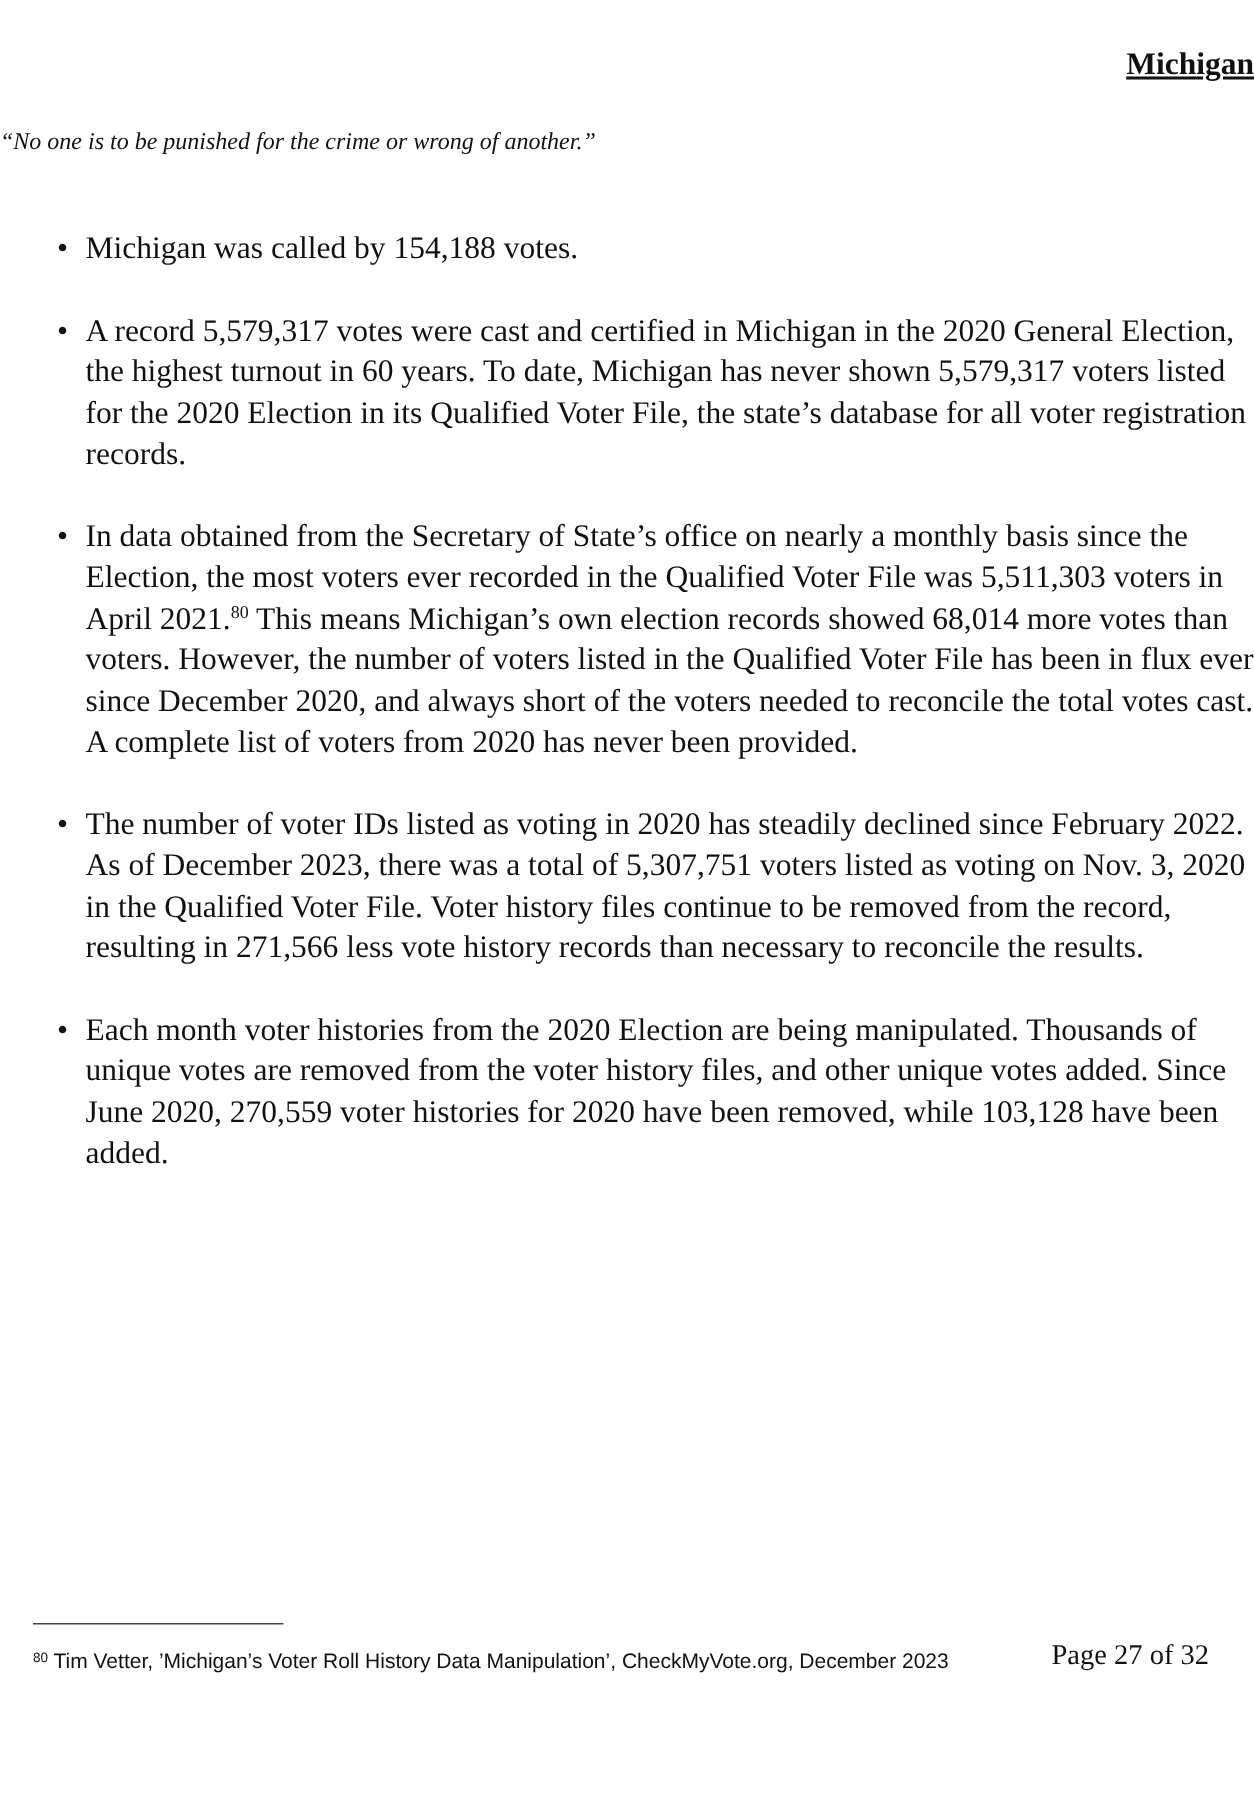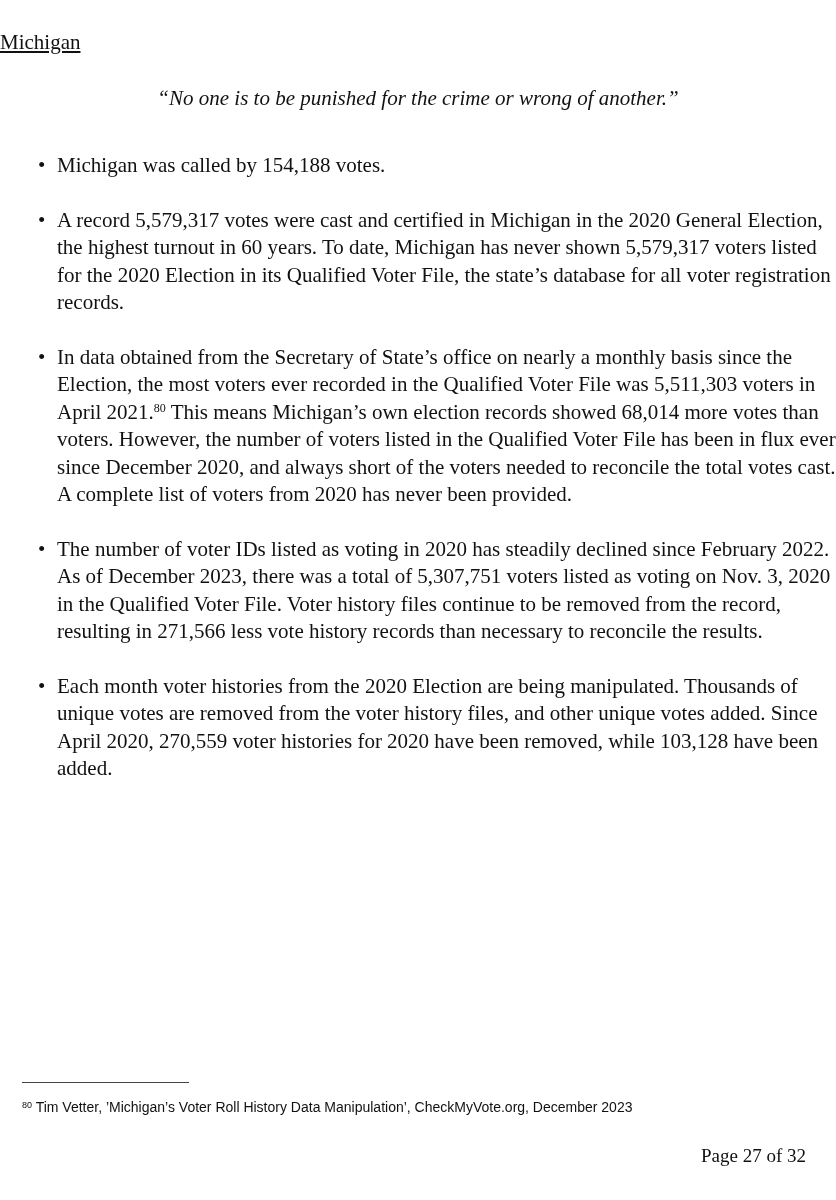--- a/index.html
+++ b/index.html
@@ -5,7 +5,7 @@
   html, body { margin: 0; padding: 0; background: #ffffff; }
   body { width: 836px; height: 1200px; position: relative; overflow: hidden; color: #111; }
   .page { position: absolute; left: 0; top: 0; width: 836px; height: 1200px; font-family: "Liberation Serif", serif; }
-  .title { position: absolute; top: 30px; left: 0; width: 836px; text-align: left; font-size: 21px; text-decoration: underline; }
+  .title { position: absolute; top: 30px; left: 0; width: 836px; text-align: right; font-size: 21px; text-decoration: underline; font-weight: bold; }
   .quote { position: absolute; top: 86px; left: 0; width: 836px; text-align: center; font-size: 21px; font-style: italic; }
   ul.bullets { position: absolute; top: 136px; left: 22px; width: 800px; margin: 16px; padding: 0; list-style: none; }
   ul.bullets li { position: relative; padding-left: 19px; font-size: 21px; line-height: 27.5px; margin-bottom: 27px; }

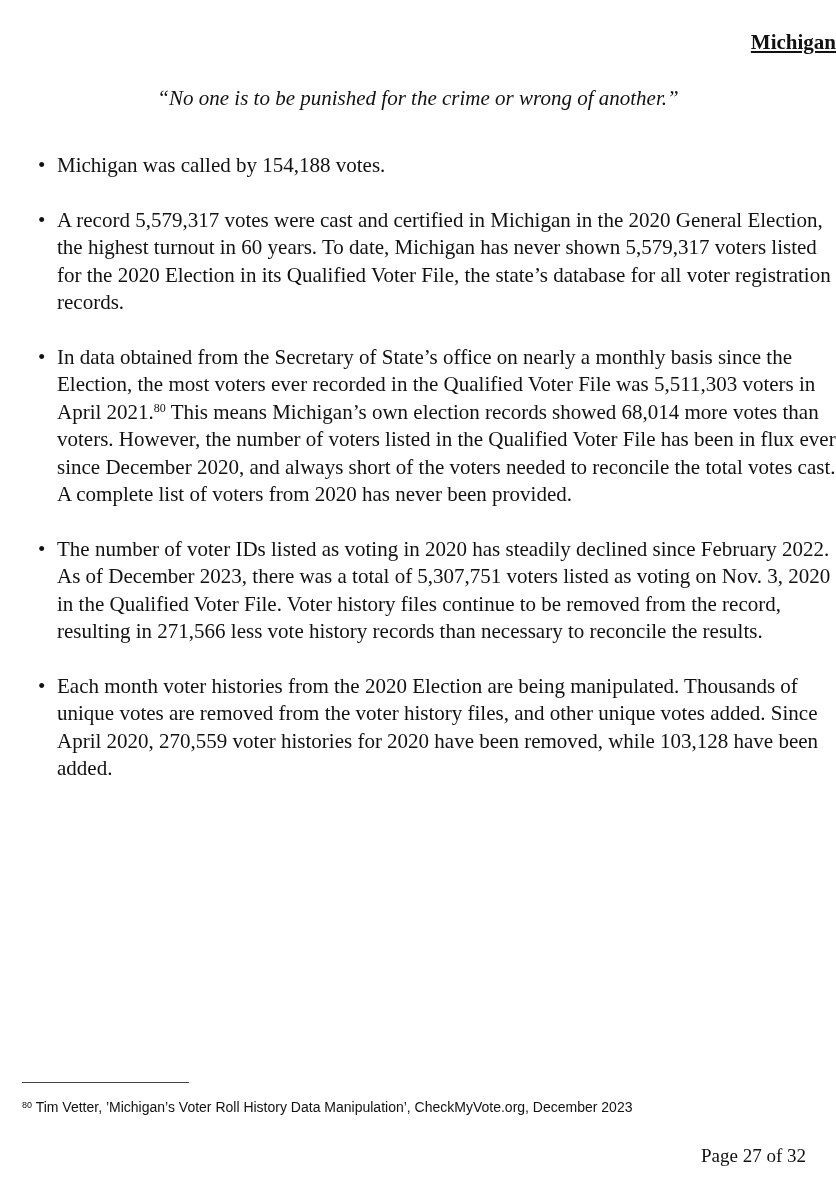--- a/index.html
+++ b/index.html
@@ -6,7 +6,7 @@
   body { width: 836px; height: 1200px; position: relative; overflow: hidden; color: #111; }
   .page { position: absolute; left: 0; top: 0; width: 836px; height: 1200px; font-family: "Liberation Serif", serif; }
   .title { position: absolute; top: 30px; left: 0; width: 836px; text-align: right; font-size: 21px; text-decoration: underline; font-weight: bold; }
-  .quote { position: absolute; top: 86px; left: 0; width: 836px; text-align: center; font-size: 21px; font-style: italic; }
+  .quote { position: absolute; top: 86px; left: 0; width: 836px; font-size: 16px; font-style: italic; }
   ul.bullets { position: absolute; top: 136px; left: 22px; width: 800px; margin: 16px; padding: 0; list-style: none; }
   ul.bullets li { position: relative; padding-left: 19px; font-size: 21px; line-height: 27.5px; margin-bottom: 27px; }
   ul.bullets li::before { content: "•"; position: absolute; left: 0; top: 0; }

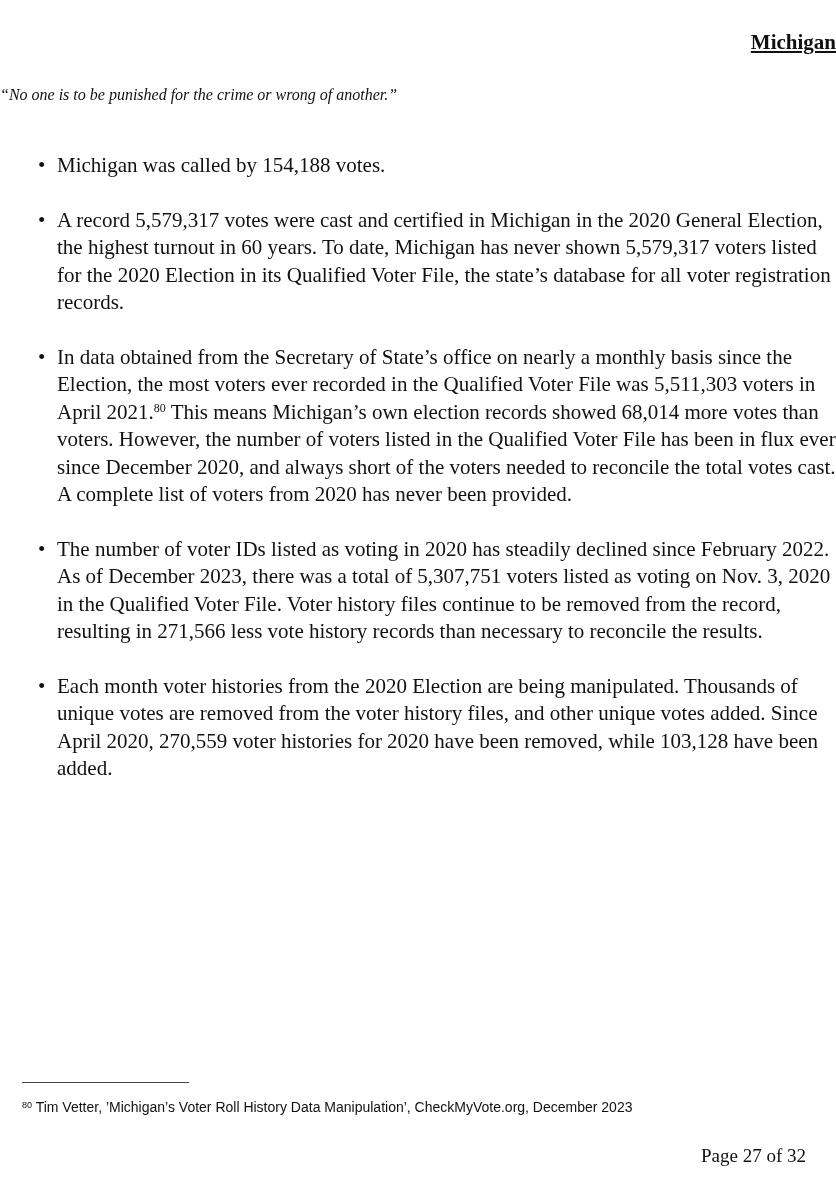--- a/index.html
+++ b/index.html
@@ -28,7 +28,7 @@
     <li><span>A record 5,579,317 votes were cast and certified in Michigan in the 2020 General Election, the highest turnout in 60 years. To date, Michigan has never shown 5,579,317 voters listed for the 2020 Election in its Qualified Voter File, the state’s database for all voter registration records.</span></li>
     <li><span>In data obtained from the Secretary of State’s office on nearly a monthly basis since the Election, the most voters ever recorded in the Qualified Voter File was 5,511,303 voters in April 2021.</span><sup class="fn">80</sup><span> This means Michigan’s own election records showed 68,014 more votes than voters. However, the number of voters listed in the Qualified Voter File has been in flux ever since December 2020, and always short of the voters needed to reconcile the total votes cast. A complete list of voters from 2020 has never been provided.</span></li>
     <li><span>The number of voter IDs listed as voting in 2020 has steadily declined since February 2022. As of December 2023, there was a total of 5,307,751 voters listed as voting on Nov. 3, 2020 in the Qualified Voter File. Voter history files continue to be removed from the record, resulting in 271,566 less vote history records than necessary to reconcile the results.</span></li>
-    <li><span>Each month voter histories from the 2020 Election are being manipulated. Thousands of unique votes are removed from the voter history files, and other unique votes added. Since April 2020, 270,559 voter histories for 2020 have been removed, while 103,128 have been added.</span></li>
+    <li><span>Each month voter histories from the 2020 Election are being manipulated. Thousands of unique votes are removed from the voter history files, and other unique votes added. Since June 2020, 270,559 voter histories for 2020 have been removed, while 103,128 have been added.</span></li>
   </ul>
 
   <div class="rule"></div>

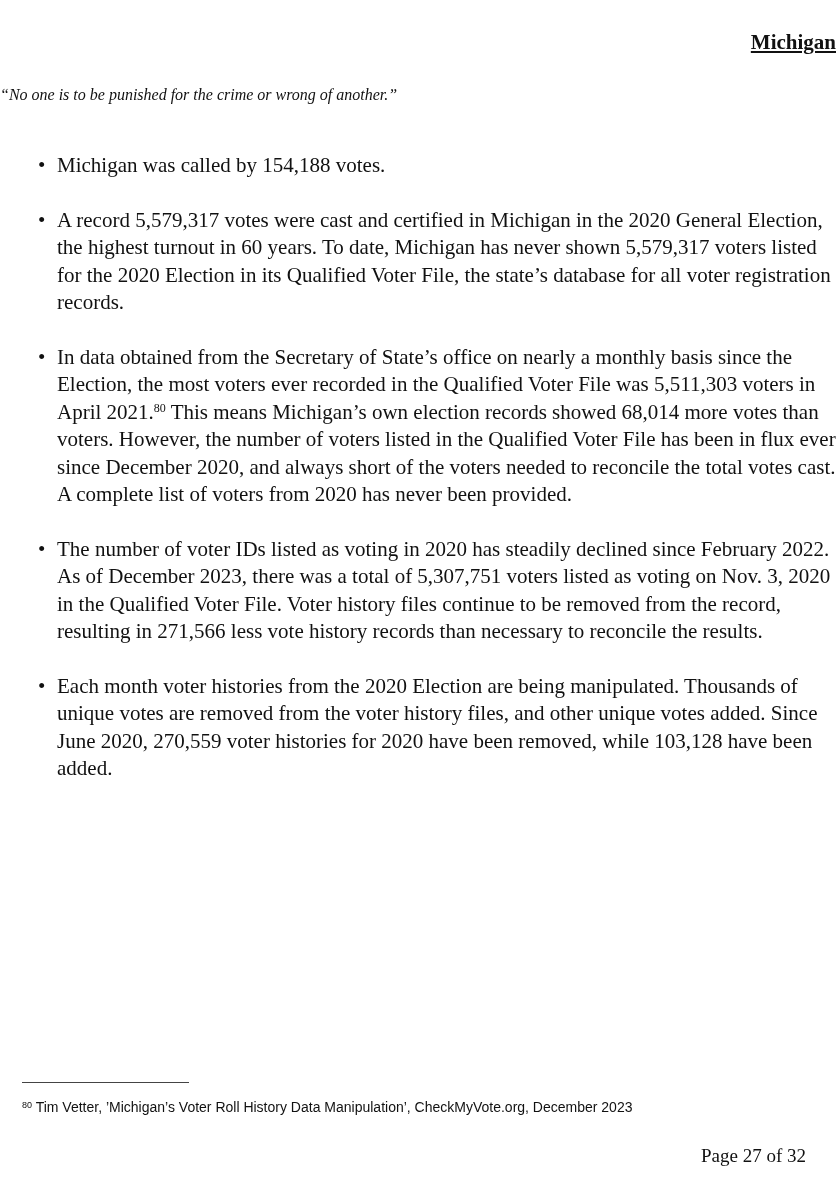--- a/index.html
+++ b/index.html
@@ -14,7 +14,7 @@
   .rule { position: absolute; top: 1082px; left: 22px; width: 167px; height: 0; border-top: 1.5px solid #444; }
   .footnote { position: absolute; top: 1099px; left: 22px; font-family: Liberation Sans, sans-serif; font-size: 14px; }
   .footnote sup { font-size: 9px; vertical-align: 4px; line-height: 0; }
-  .pagenum { position: absolute; top: 1145px; right: 30px; font-size: 19px; }
+  .pagenum { position: absolute; top: 1093px; right: 30px; font-size: 19px; }
 </style>
 </head>
 <body>

